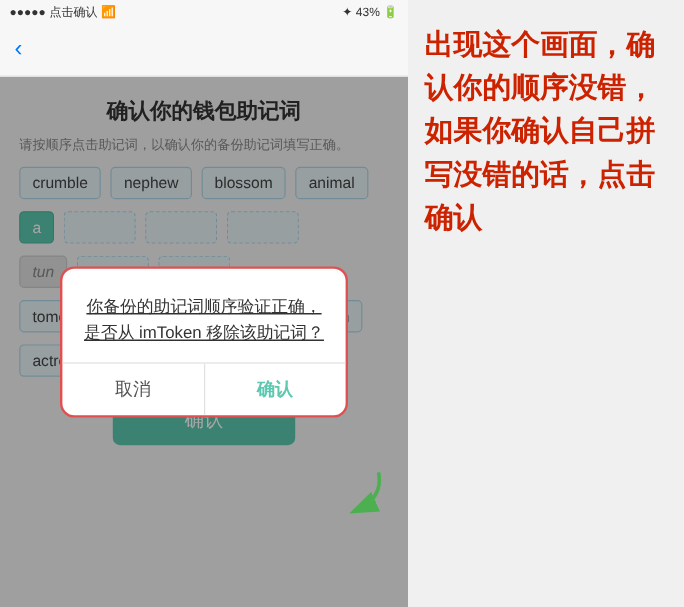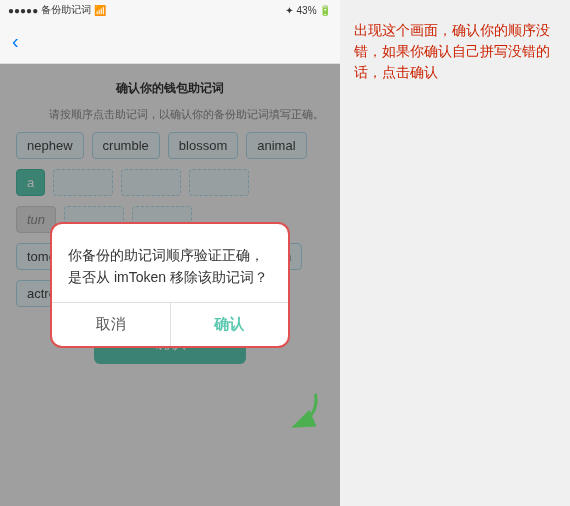--- a/index.html
+++ b/index.html
@@ -227,7 +227,7 @@
   <div class="status-bar">
     <div class="status-left">
       <span>●●●●●</span>
-      <span>备份助记词</span>
+      <span>点击确认</span>
       <span>📶</span>
     </div>
     <div class="status-center">14:12</div>

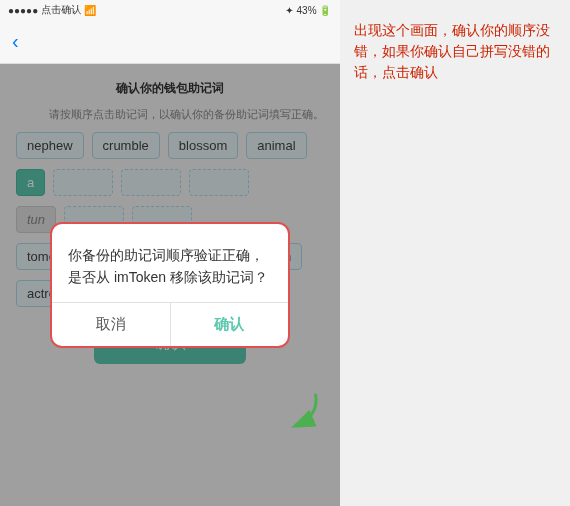--- a/index.html
+++ b/index.html
@@ -212,9 +212,9 @@
     }
 
     .annotation-text {
-      font-size: 14px;
+      font-size: 24px;
       color: #cc2200;
-      font-weight: 400;
+      font-weight: 700;
       line-height: 1.5;
       text-align: left;
     }

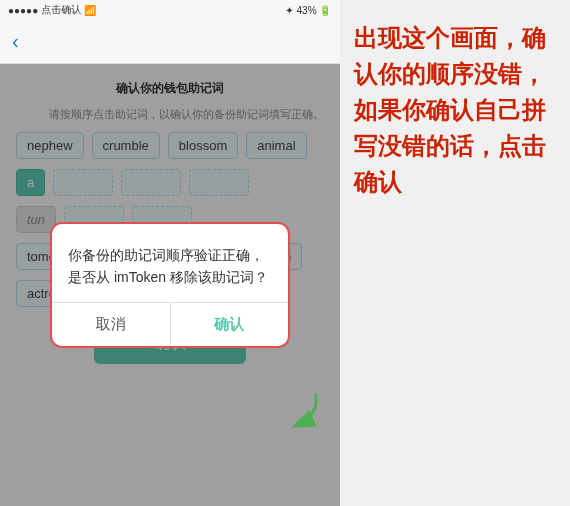--- a/index.html
+++ b/index.html
@@ -77,7 +77,7 @@
     }
 
     .page-title {
-      font-size: 12px;
+      font-size: 18px;
       font-weight: 600;
       color: #333;
       text-align: center;

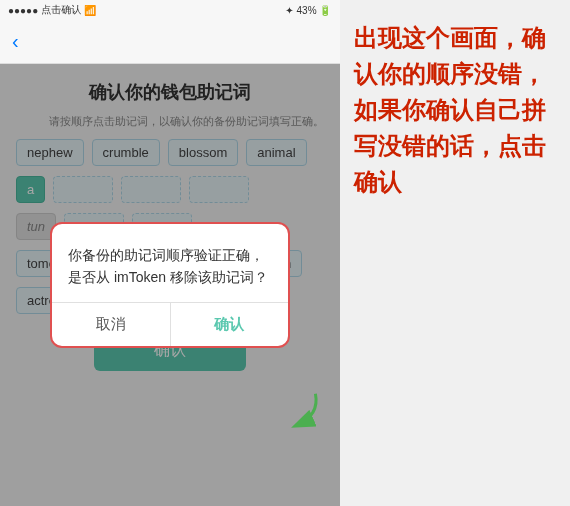--- a/index.html
+++ b/index.html
@@ -86,7 +86,7 @@
     .page-subtitle {
       font-size: 11px;
       color: #888;
-      text-align: right;
+      text-align: left;
       line-height: 1.4;
     }
 

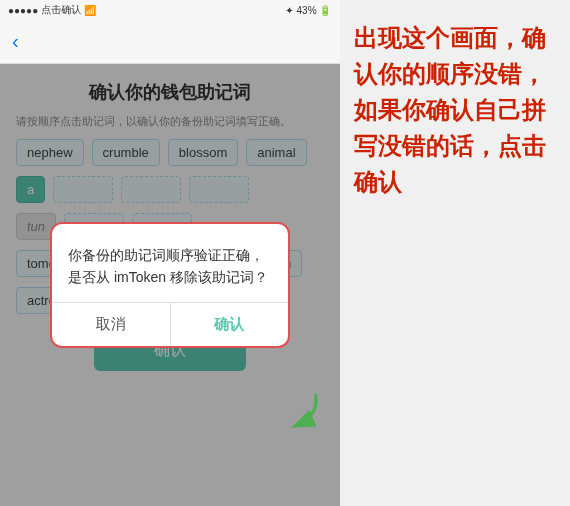--- a/index.html
+++ b/index.html
@@ -248,8 +248,8 @@
     <div class="page-subtitle">请按顺序点击助记词，以确认你的备份助记词填写正确。</div>
 
     <div class="word-row">
+      <span class="word-chip">crumble</span>
       <span class="word-chip">nephew</span>
-      <span class="word-chip">crumble</span>
       <span class="word-chip">blossom</span>
       <span class="word-chip">animal</span>
     </div>

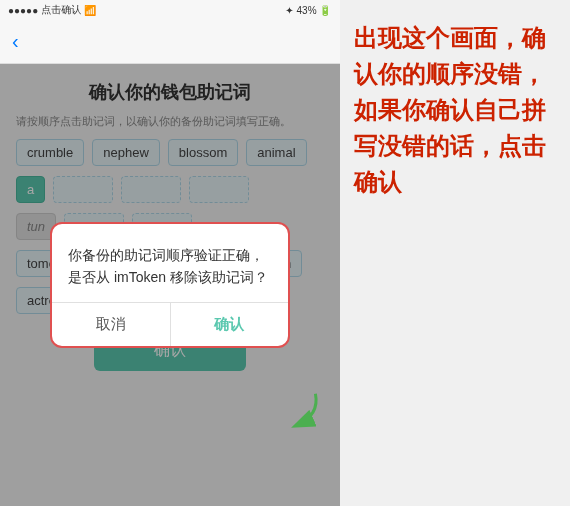--- a/index.html
+++ b/index.html
@@ -164,7 +164,8 @@
 
     .dialog-body {
       padding: 20px 16px 14px;
-      text-align: left;
+      text-align: center;
+      text-decoration: underline;
     }
 
     .dialog-message {

